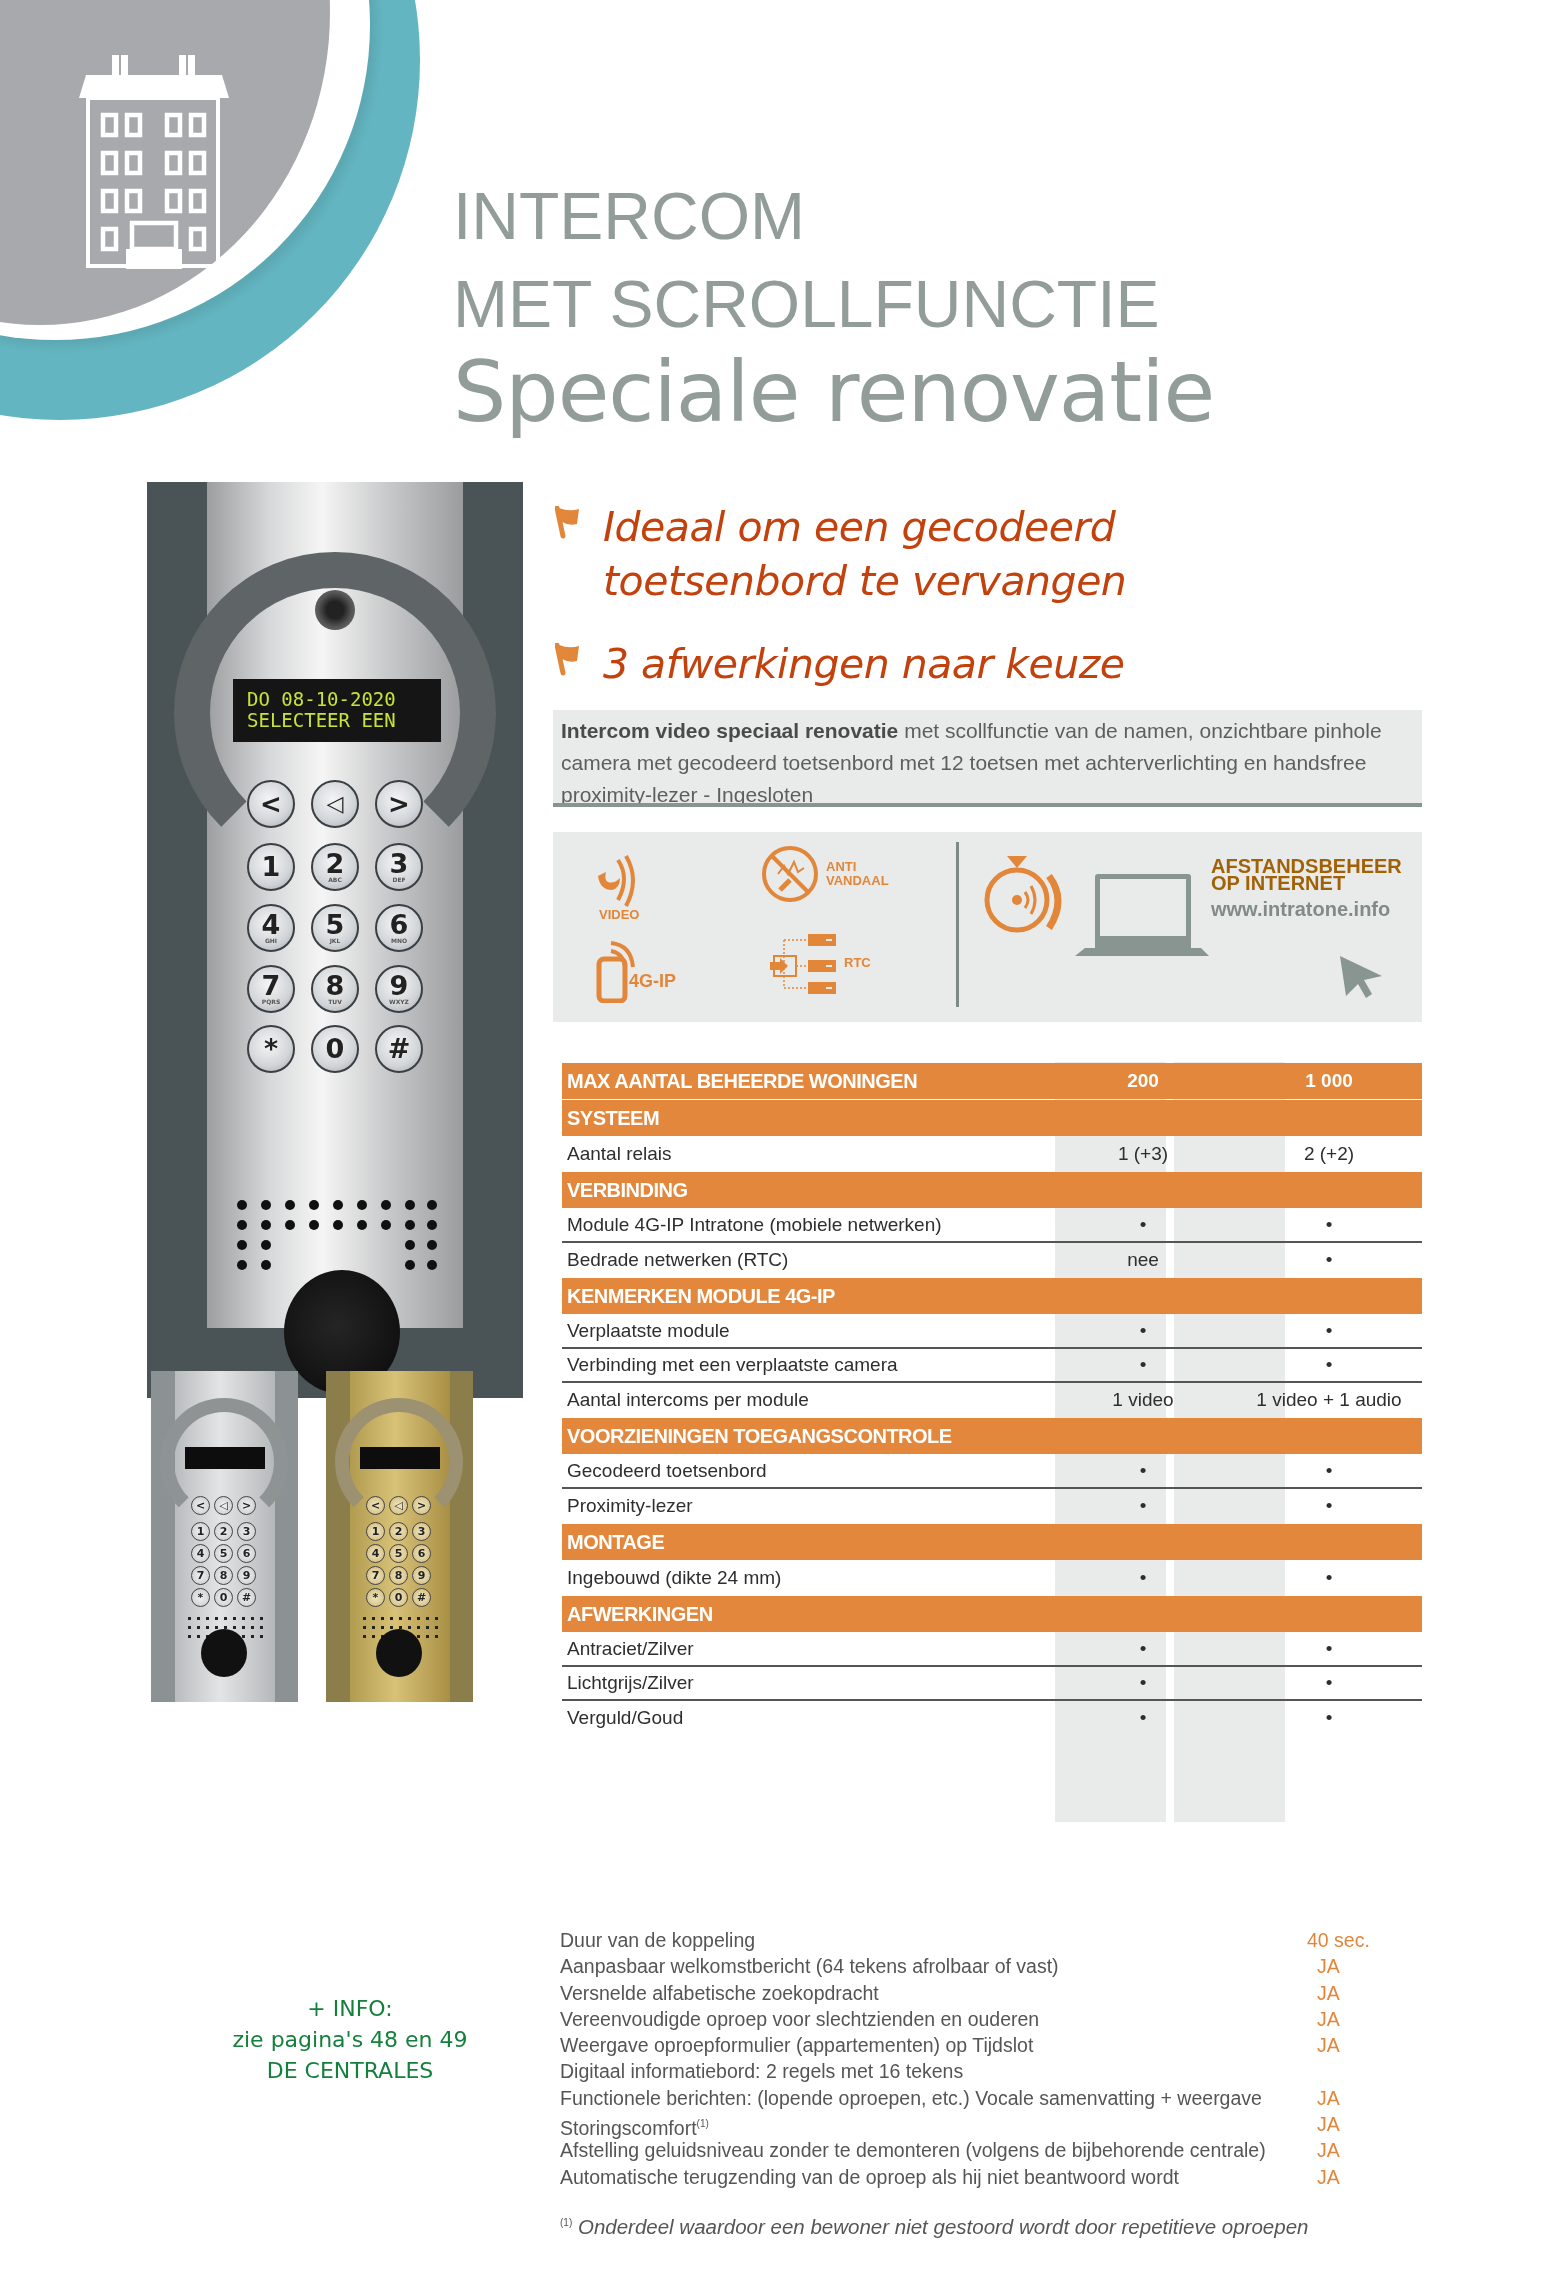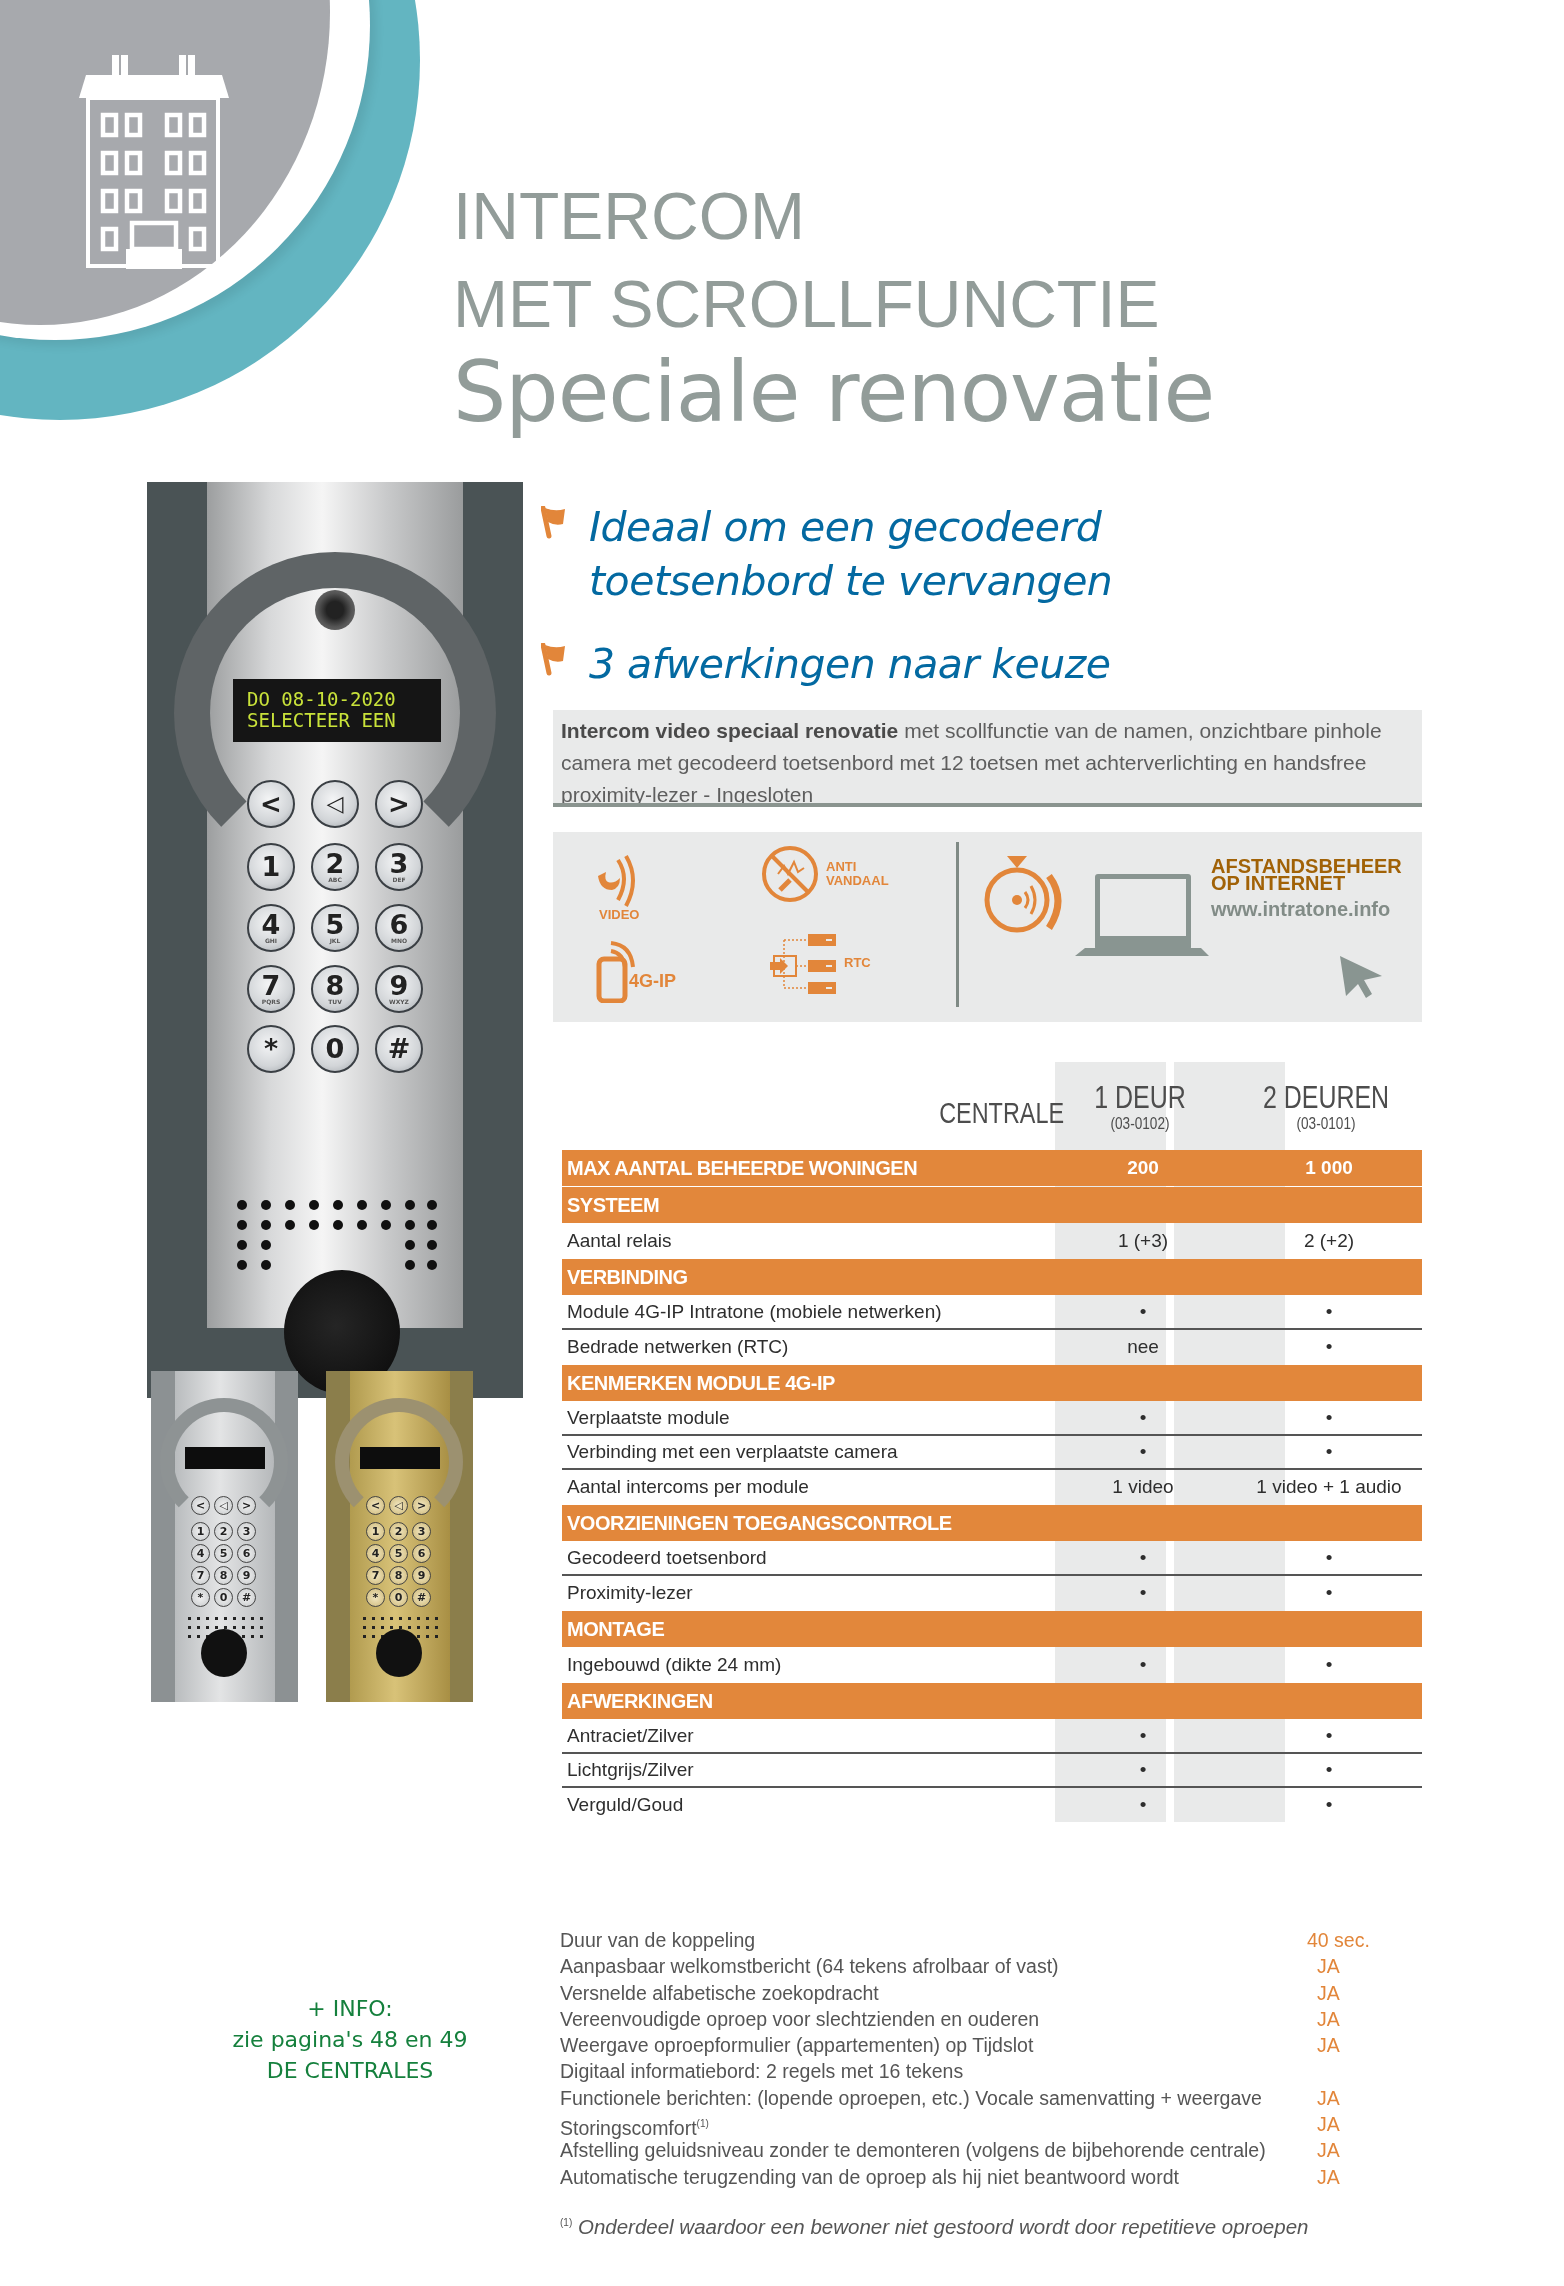--- a/index.html
+++ b/index.html
@@ -49,7 +49,7 @@
      background-image: radial-gradient(circle, #222 1.6px, transparent 2px); background-size: 9px 9px; }
 
   
-  .highlight { position: absolute; left: 541px; color: #0369a1; font-family: "DejaVu Sans", sans-serif; font-style: italic; font-size: 41px; line-height: 54px; letter-spacing: -0.5px; }
+  .highlight { position: absolute; left: 555px; color: #c2410c; font-family: "DejaVu Sans", sans-serif; font-style: italic; font-size: 41px; line-height: 54px; letter-spacing: -0.5px; }
   .highlight .flag { position: absolute; left: 0; top: 6px; width: 26px; height: 34px; }
   .highlight .txt { display: block; padding-left: 48px; }
   .hl1 { top: 500px; }

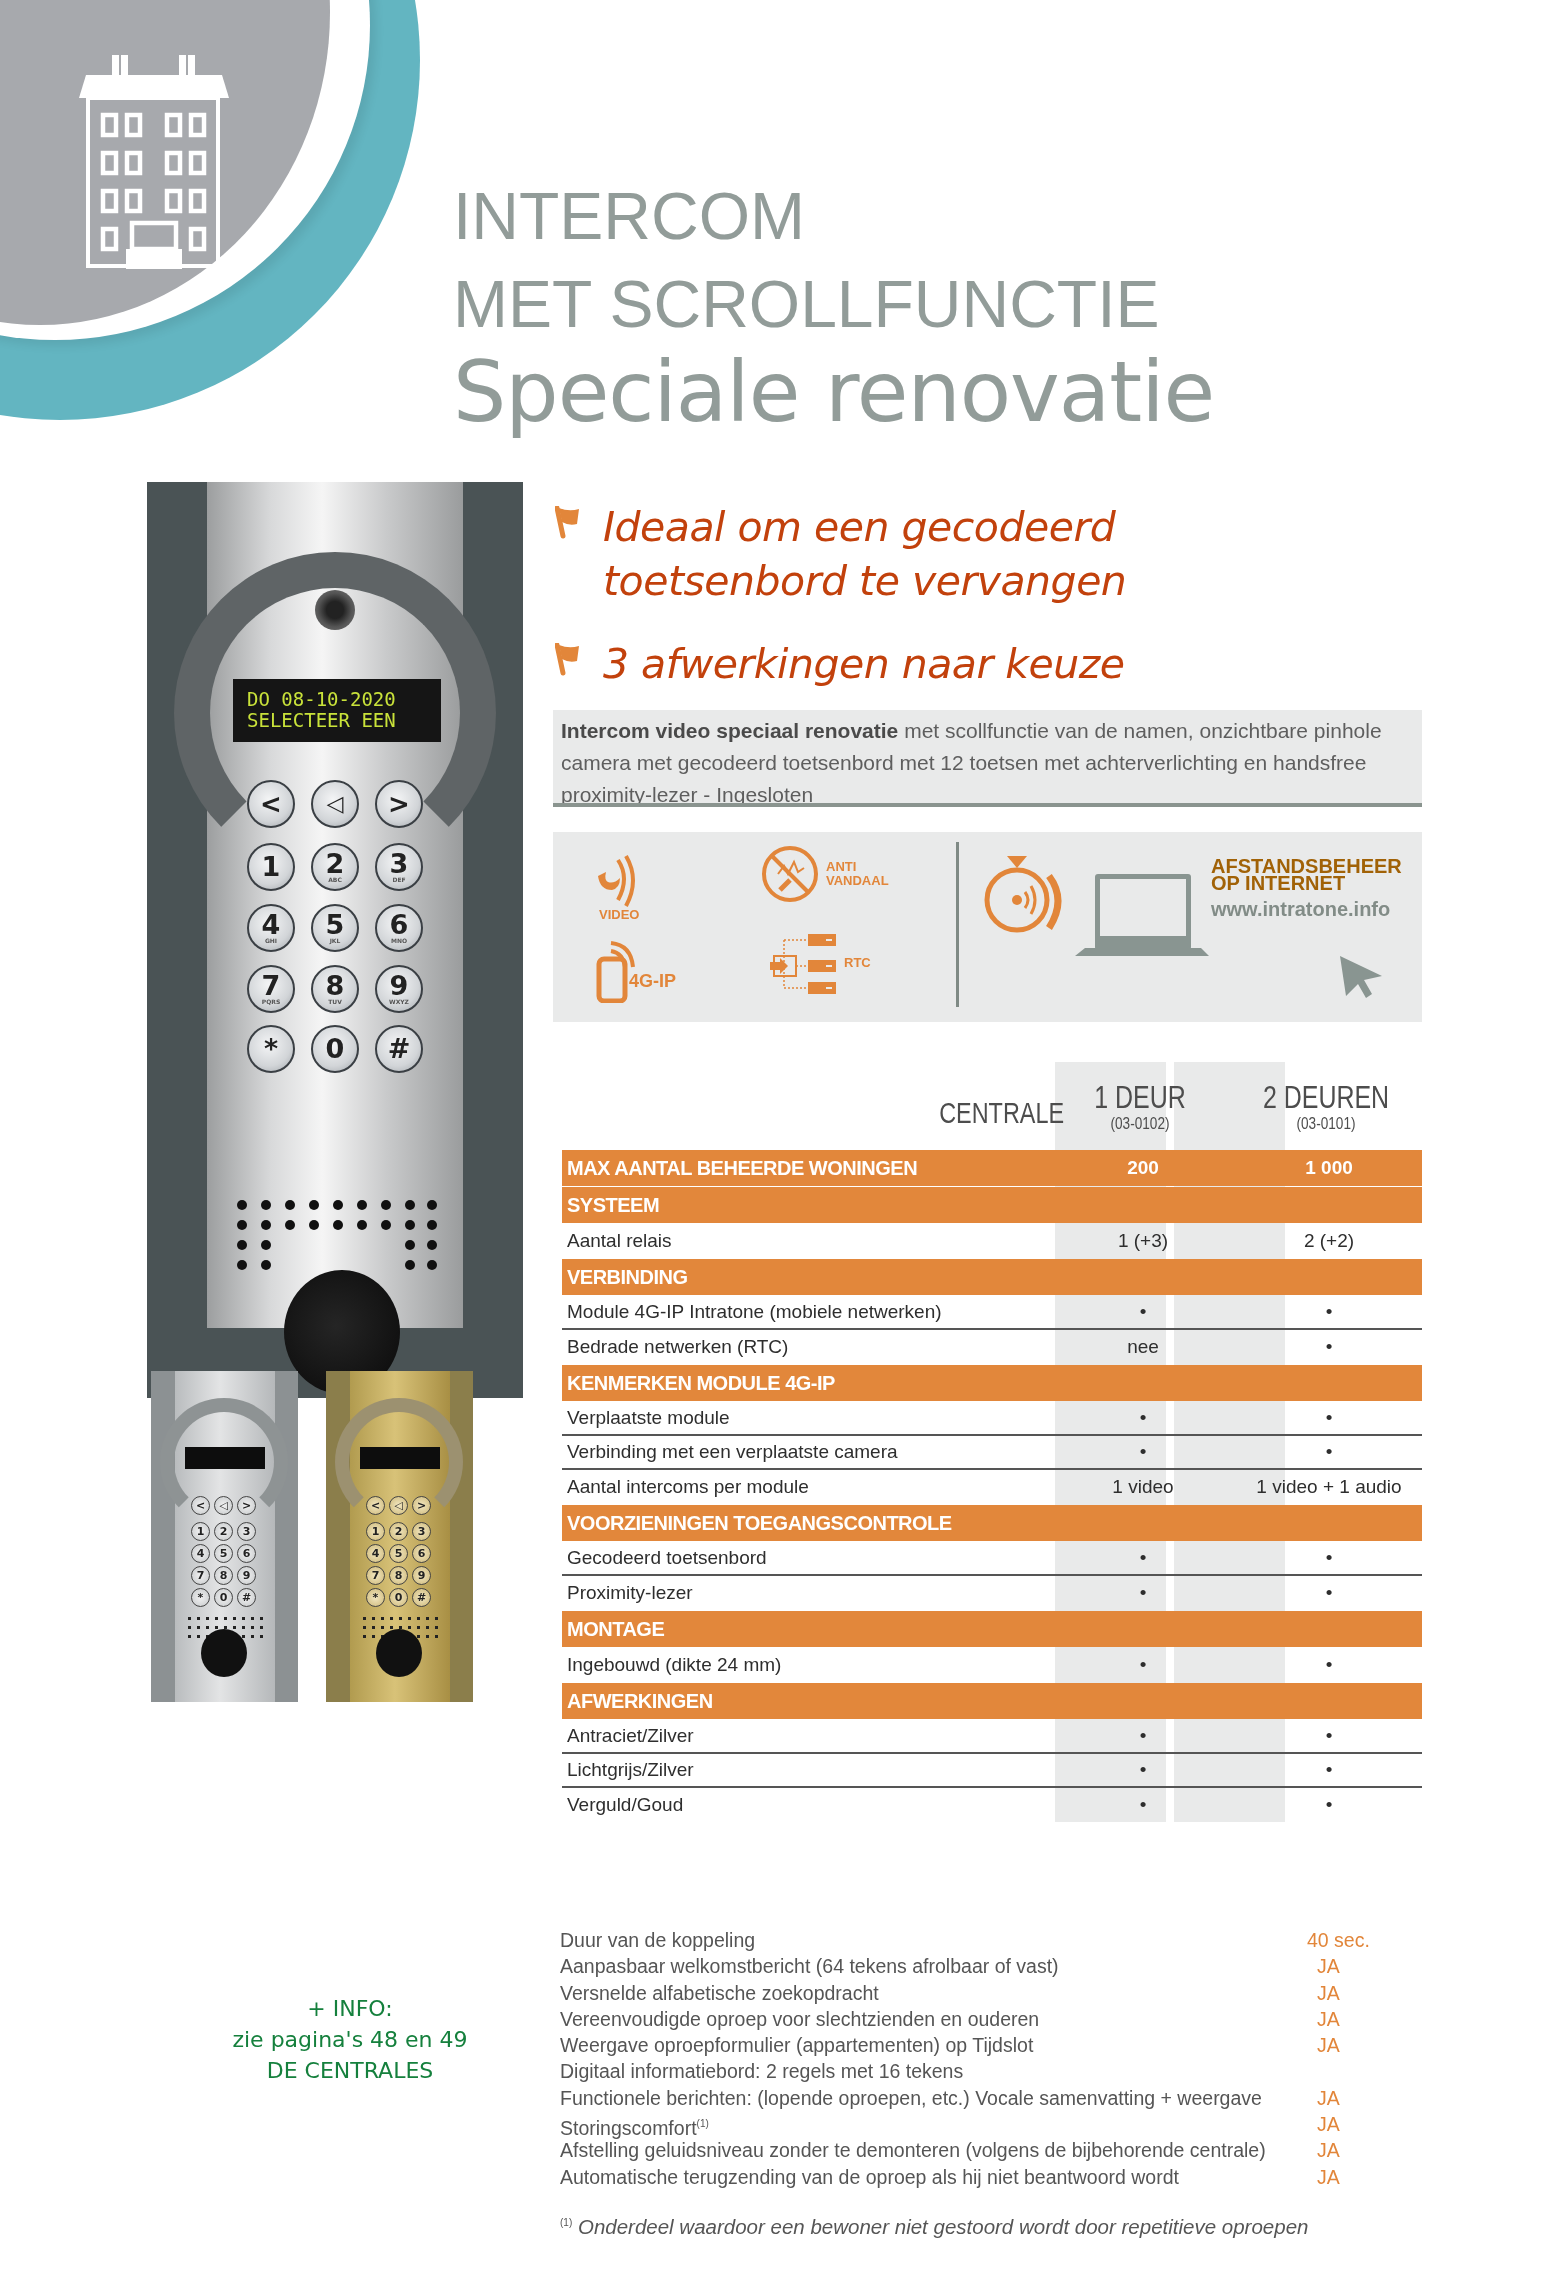--- a/index.html
+++ b/index.html
@@ -327,17 +327,6 @@
 <div class="spec">
   <div class="colbg c1"></div>
   <div class="colbg c2"></div>
-  <div class="head">
-    <span class="centrale">CENTRALE</span>
-    <div class="col a">
-      <span class="nm">1 DEUR</span>
-      <span class="cd">(03-0102)</span>
-    </div>
-    <div class="col b">
-      <span class="nm">2 DEUREN</span>
-      <span class="cd">(03-0101)</span>
-    </div>
-  </div>
   <div id="spec-rows">
       <div class="row sec">
         <span class="lab">MAX AANTAL BEHEERDE WONINGEN</span>

